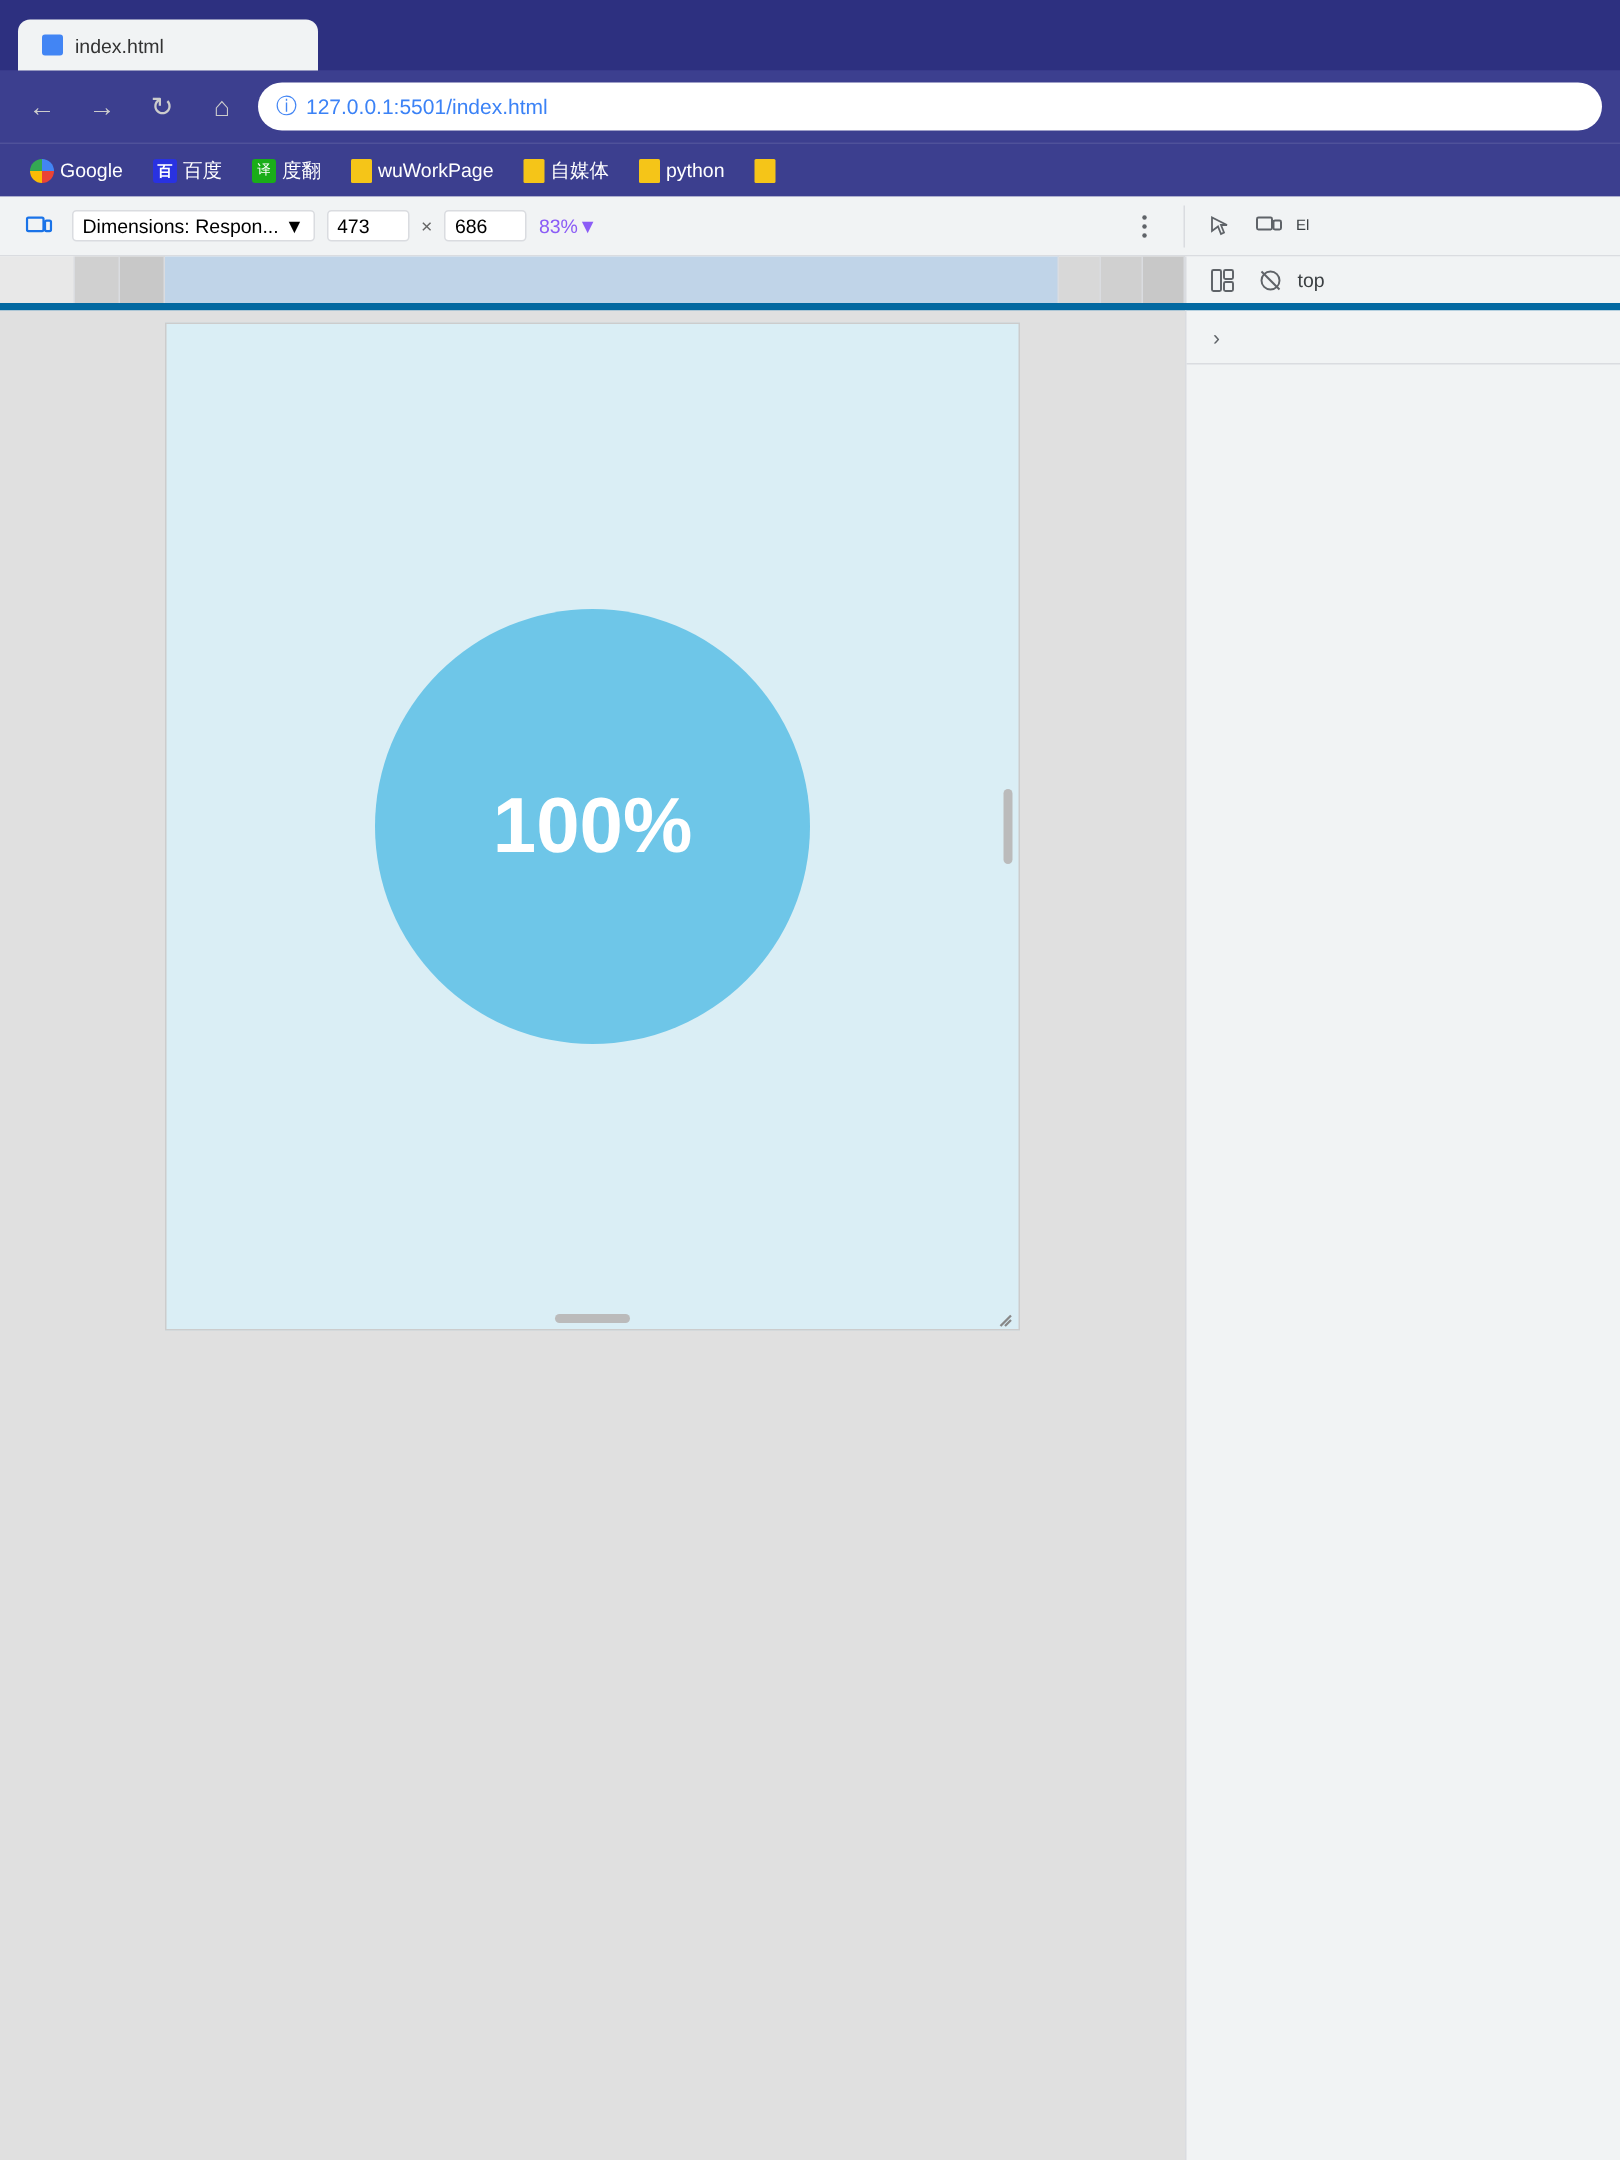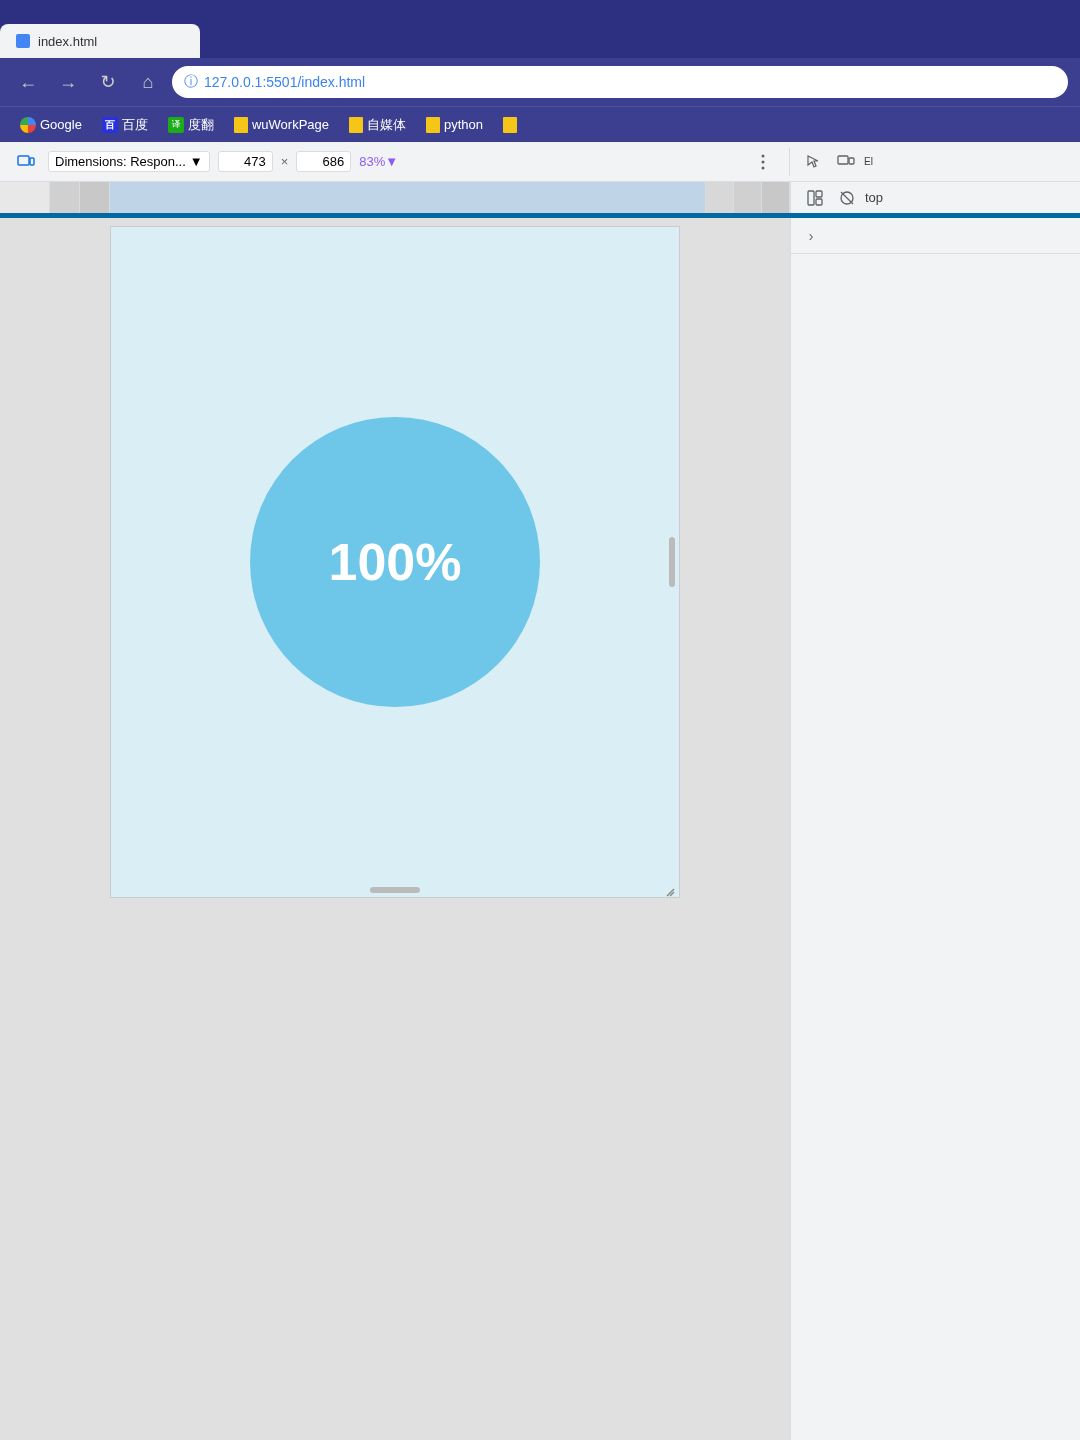--- a/index.html
+++ b/index.html
@@ -10,11 +10,11 @@
 
     
     .tab-bar {
-      height: 58px;
+      height: 47px;
       background: #2d3080;
       display: flex;
       align-items: flex-end;
-      padding: 0 0;
+      padding: 0 12px;
     }
     .tab-active {
       background: #f1f3f4;

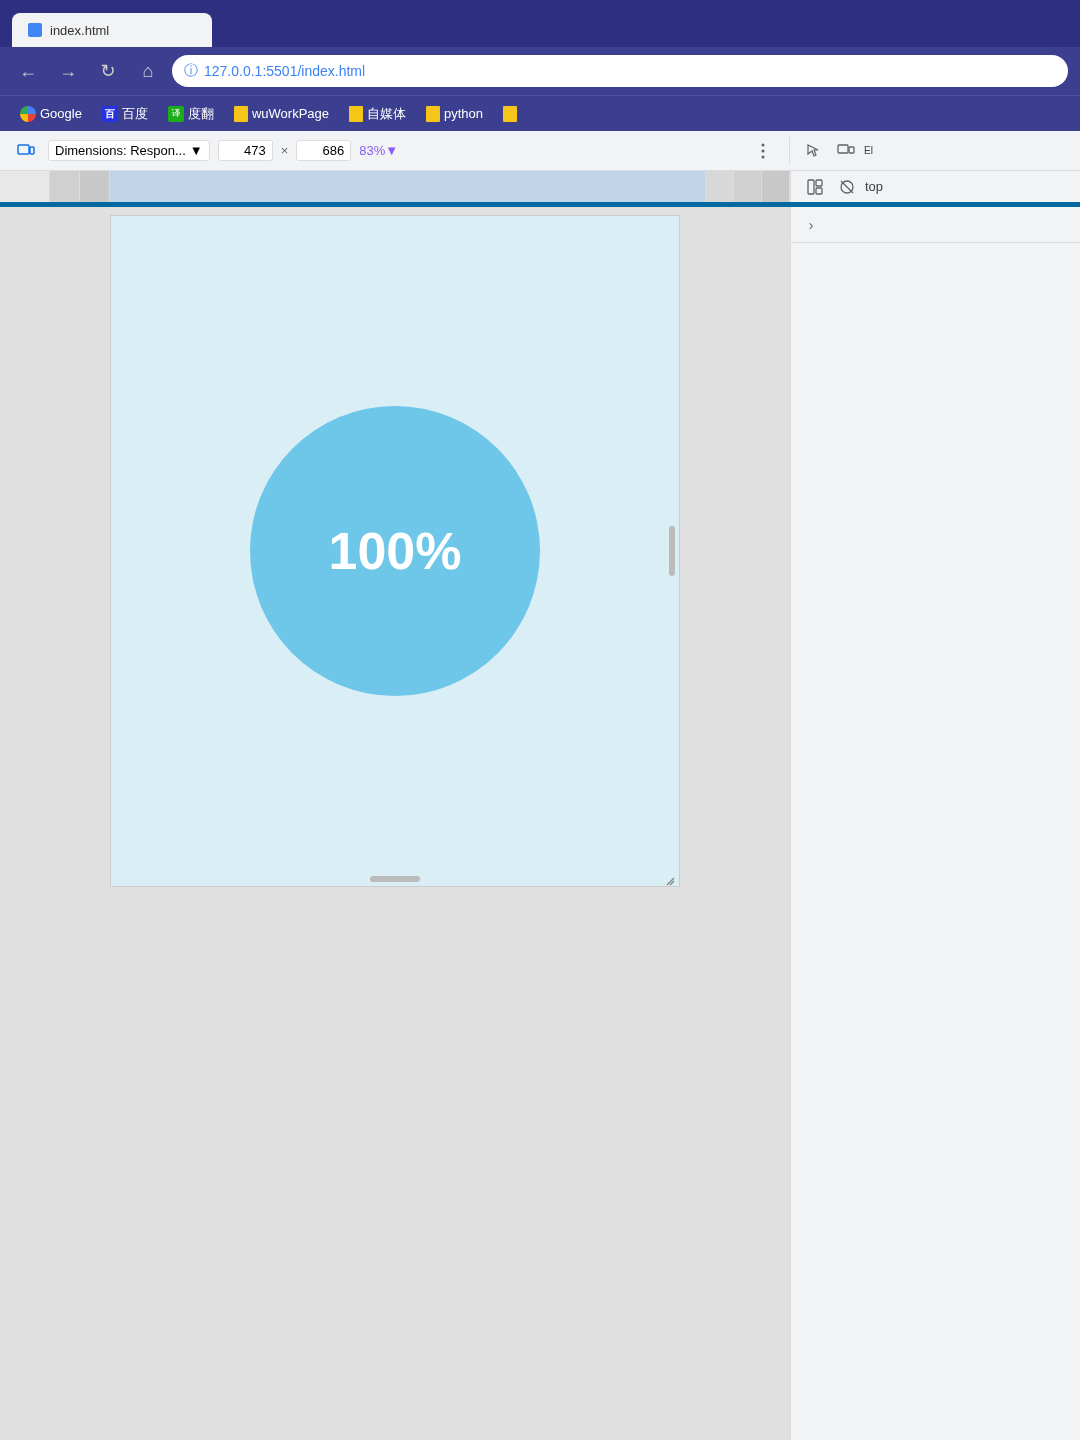--- a/index.html
+++ b/index.html
@@ -146,7 +146,7 @@
       border-radius: 3px;
       padding: 2px 6px;
       font-size: 13px;
-      text-align: right;
+      text-align: left;
       background: white;
     }
     .dt-x { font-size: 13px; color: #666; }

